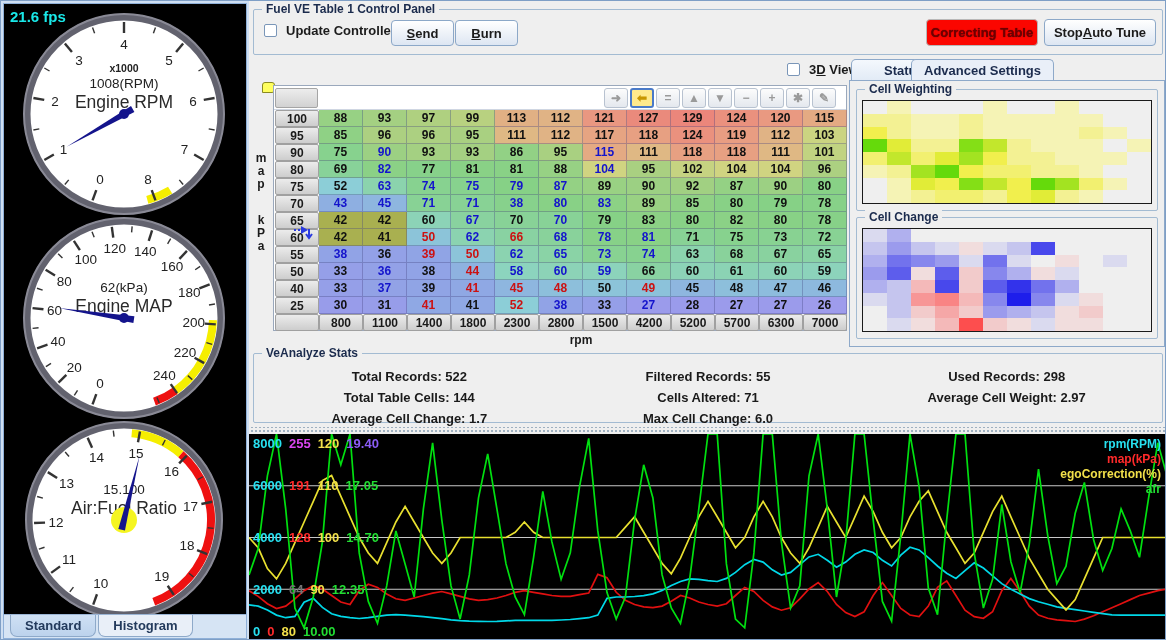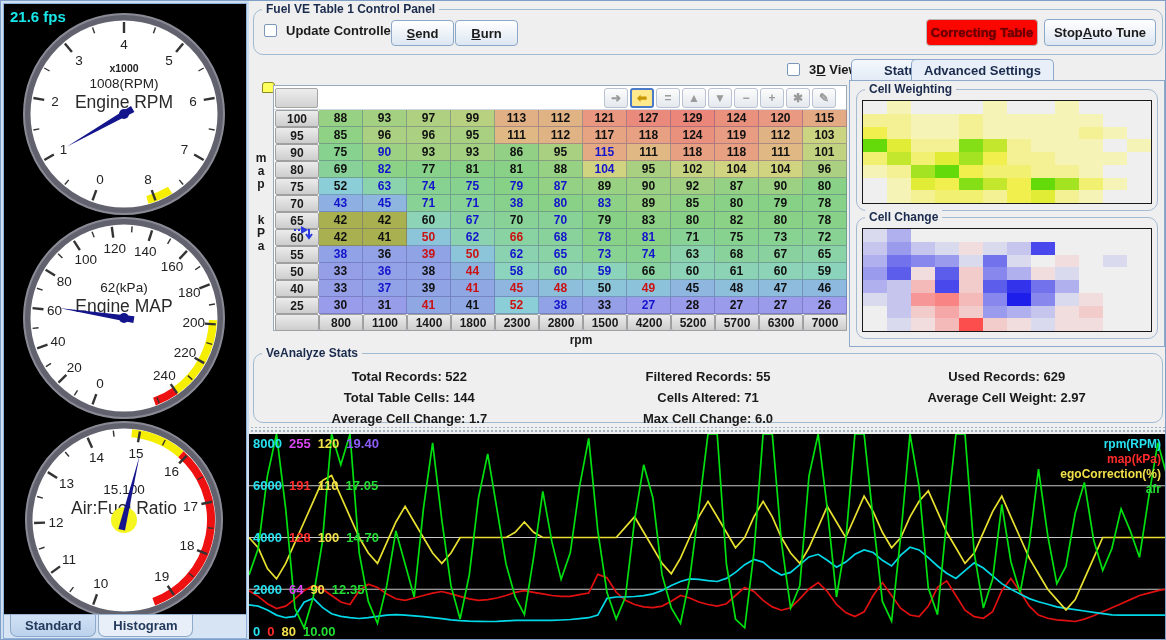--- a/index.html
+++ b/index.html
@@ -14,7 +14,7 @@
   .ltab.selected{background:linear-gradient(#cfe0f4,#bcd2ec);}
   
   .main{position:absolute;left:248px;top:0;width:918px;height:640px;background:#efefef;}
-  .groupbox{position:absolute;border:1px solid #a3bbd2;border-radius:10px;}
+  .groupbox{position:absolute;border:1px solid #a3bbd2;border-radius:2px;}
   .group-title{position:absolute;top:-8px;left:8px;background:#efefef;padding:0 4px;font-size:12px;font-weight:bold;color:#1b2b4d;white-space:nowrap;}
   .btn{display:inline-flex;align-items:center;justify-content:center;background:linear-gradient(#ffffff,#dde6f2);border:1px solid #8ca8c8;border-radius:4px;font-size:13px;font-weight:bold;color:#1b1b1b;}
   .checkbox{width:13px;height:13px;background:#fff;border:1px solid #7a96b8;border-radius:2px;display:inline-block;}

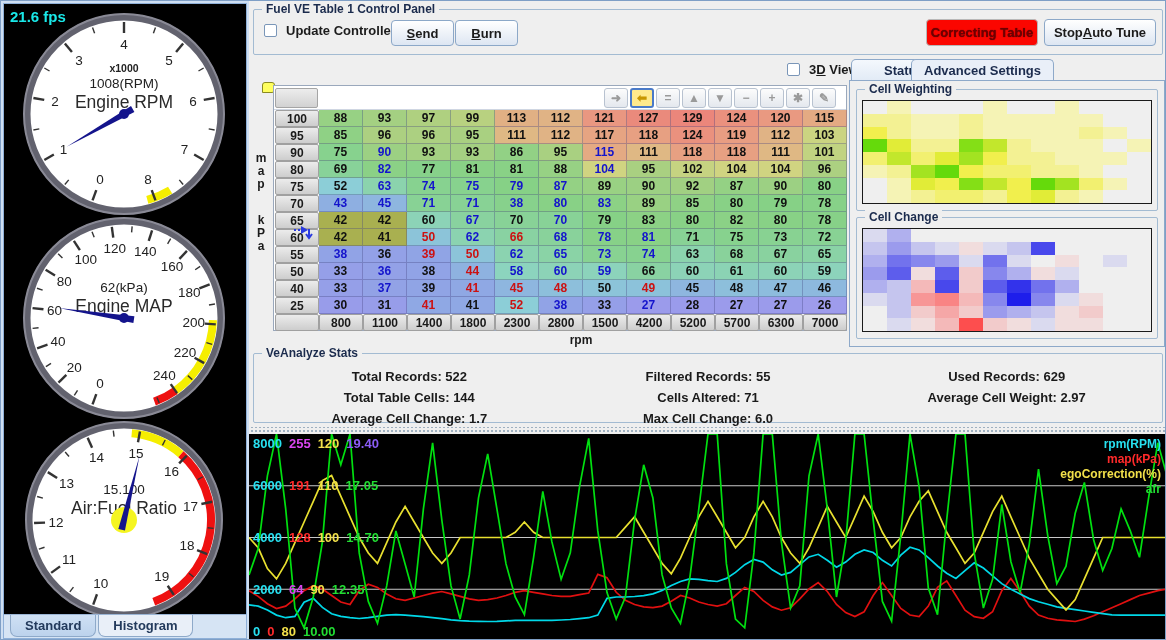--- a/index.html
+++ b/index.html
@@ -662,7 +662,7 @@
             <div class="stat-line">Max Cell Change: 6.0</div>
           </div>
           <div class="stats-col">
-            <div class="stat-line">Used Records: 629</div>
+            <div class="stat-line">Used Records: 298</div>
             <div class="stat-line">Average Cell Weight: 2.97</div>
           </div>
         </div>

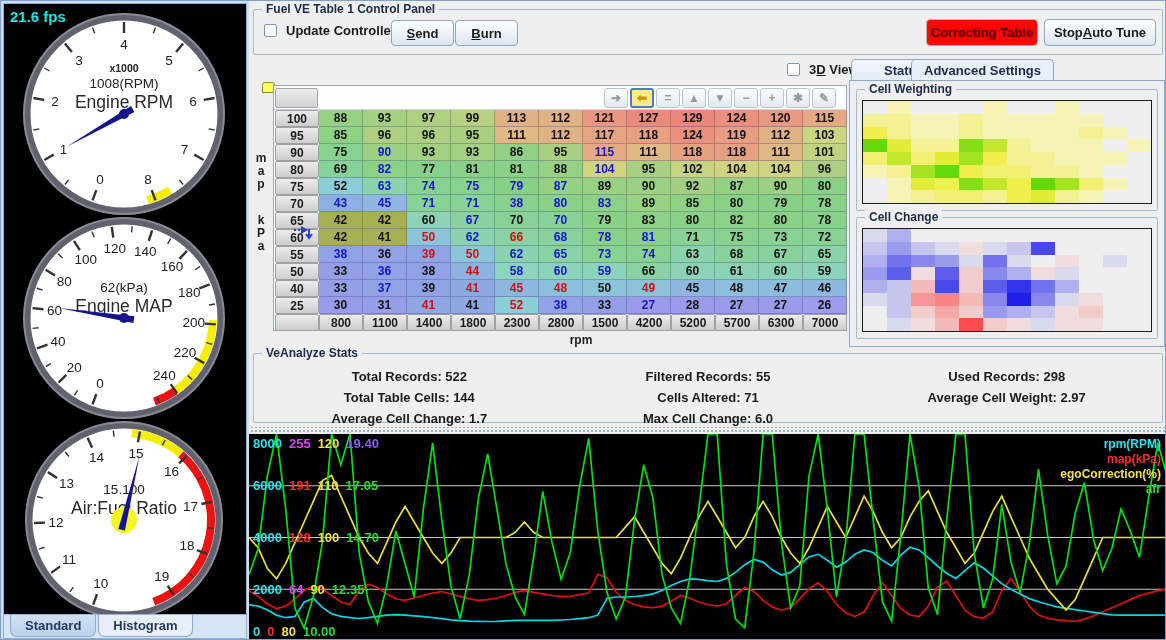--- a/index.html
+++ b/index.html
@@ -684,7 +684,7 @@
           <div class="axis-row" style="top:2px;"><span style="color:#27e0f0">8000</span><span style="color:#d946ef">255</span><span style="color:#f2e04a">120</span><span style="color:#8b5cf6">19.40</span></div>
           <div class="axis-row" style="top:44px;"><span style="color:#27e0f0">6000</span><span style="color:#ff2a2a">191</span><span style="color:#f2e04a">110</span><span style="color:#22dd33">17.05</span></div>
           <div class="axis-row" style="top:96px;"><span style="color:#27e0f0">4000</span><span style="color:#ff2a2a">128</span><span style="color:#f2e04a">100</span><span style="color:#22dd33">14.70</span></div>
-          <div class="axis-row" style="top:148px;"><span style="color:#27e0f0">2000</span><span style="color:#d946ef">64</span><span style="color:#f2e04a">90</span><span style="color:#22dd33">12.35</span></div>
+          <div class="axis-row" style="top:148px;"><span style="color:#27e0f0">2000</span><span style="color:#737373">64</span><span style="color:#f2e04a">90</span><span style="color:#22dd33">12.35</span></div>
           <div class="axis-row" style="top:190px;"><span style="color:#27e0f0">0</span><span style="color:#ff2a2a">0</span><span style="color:#f2e04a">80</span><span style="color:#22dd33">10.00</span></div>
         </div>
       <div class="legend" id="legend">

